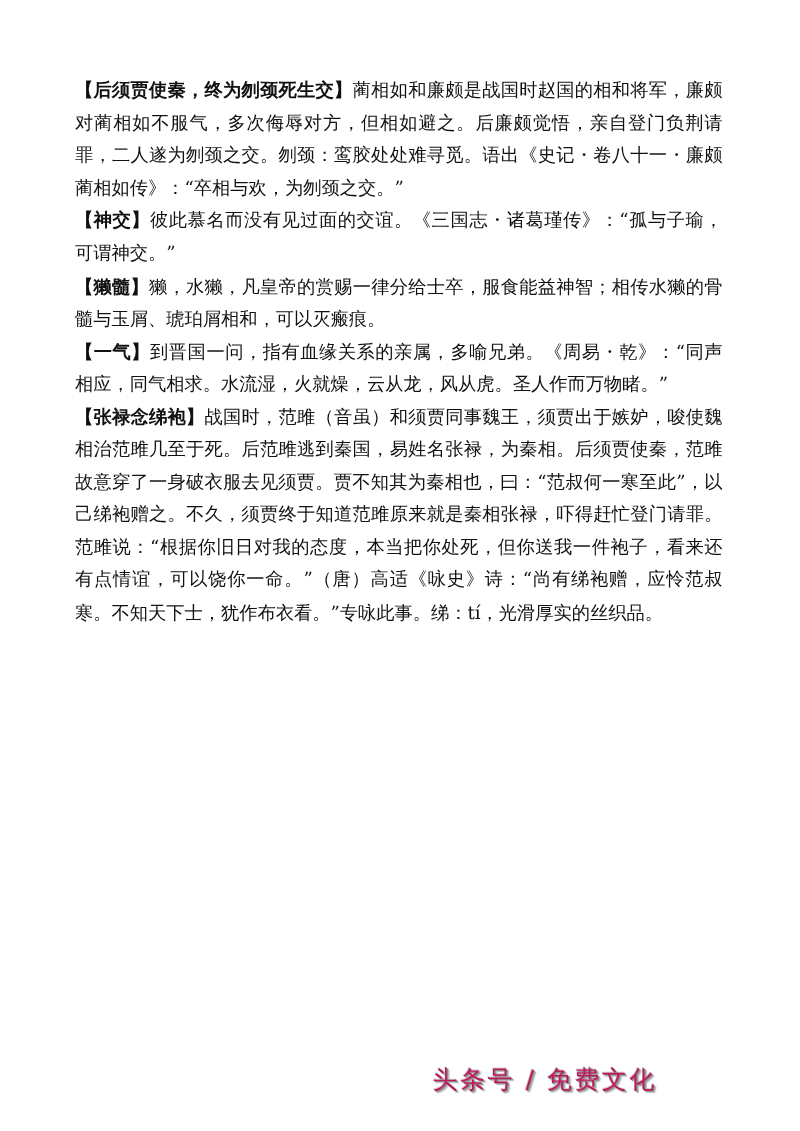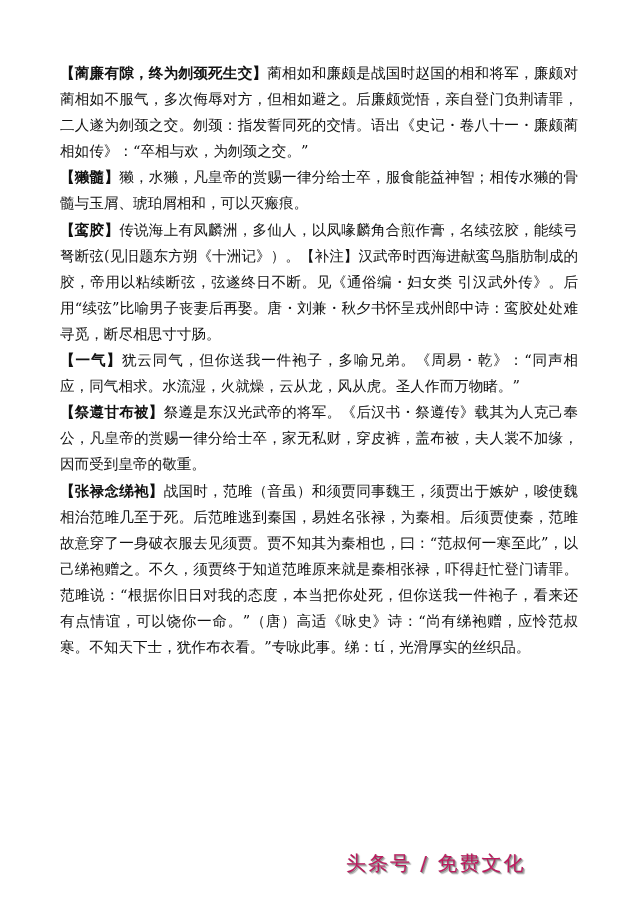--- a/index.html
+++ b/index.html
@@ -26,7 +26,7 @@
 <body>
 
 <div class="page">
-  <p class="entry"><span class="term">【蔺廉有隙，终为刎颈死生交】</span><span>蔺相如和廉颇是战国时赵国的相和将军，廉颇对蔺相如不服气，多次侮辱对方，但相如避之。后廉颇觉悟，亲自登门负荆请罪，二人遂为刎颈之交。刎颈：指发誓同死的交情。语出《史记・卷八十一・廉颇蔺相如传》：“卒相与欢，为刎颈之交。”</span></p>
+  <p class="entry"><span class="term">【后须贾使秦，终为刎颈死生交】</span><span>蔺相如和廉颇是战国时赵国的相和将军，廉颇对蔺相如不服气，多次侮辱对方，但相如避之。后廉颇觉悟，亲自登门负荆请罪，二人遂为刎颈之交。刎颈：指发誓同死的交情。语出《史记・卷八十一・廉颇蔺相如传》：“卒相与欢，为刎颈之交。”</span></p>
   <p class="entry"><span class="term">【獭髓】</span><span>獭，水獭，凡皇帝的赏赐一律分给士卒，服食能益神智；相传水獭的骨髓与玉屑、琥珀屑相和，可以灭瘢痕。</span></p>
   <p class="entry"><span class="term">【鸾胶】</span><span>传说海上有凤麟洲，多仙人，以凤喙麟角合煎作膏，名续弦胶，能续弓弩断弦(见旧题东方朔《十洲记》）。【补注】汉武帝时西海进献鸾鸟脂肪制成的胶，帝用以粘续断弦，弦遂终日不断。见《通俗编・妇女类 引汉武外传》。后用“续弦”比喻男子丧妻后再娶。唐・刘兼・秋夕书怀呈戎州郎中诗：鸾胶处处难寻觅，断尽相思寸寸肠。</span></p>
   <p class="entry"><span class="term">【一气】</span><span>犹云同气，但你送我一件袍子，多喻兄弟。《周易・乾》：“同声相应，同气相求。水流湿，火就燥，云从龙，风从虎。圣人作而万物睹。”</span></p>

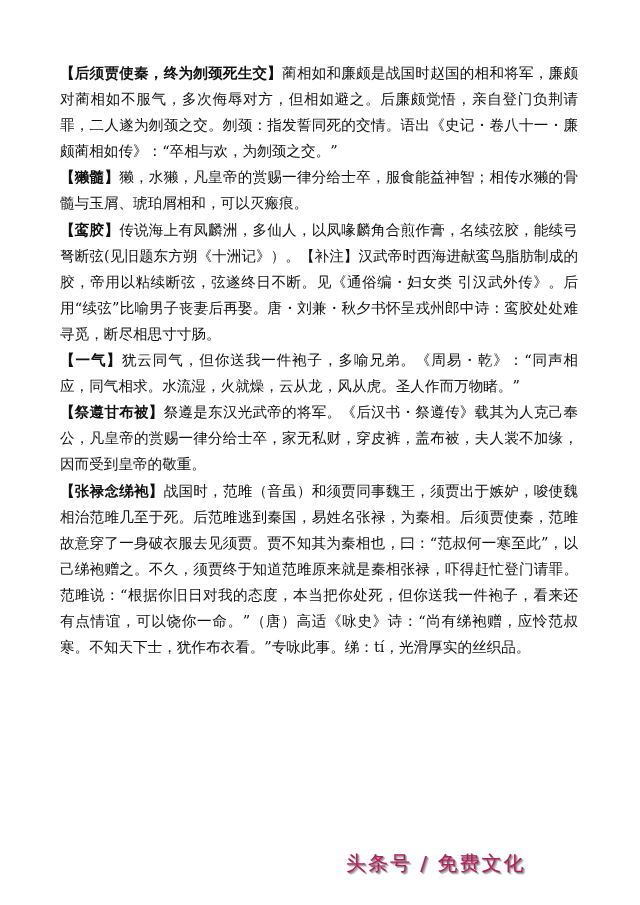--- a/index.html
+++ b/index.html
@@ -26,7 +26,7 @@
 <body>
 
 <div class="page">
-  <p class="entry"><span class="term">【后须贾使秦，终为刎颈死生交】</span><span>蔺相如和廉颇是战国时赵国的相和将军，廉颇对蔺相如不服气，多次侮辱对方，但相如避之。后廉颇觉悟，亲自登门负荆请罪，二人遂为刎颈之交。刎颈：指发誓同死的交情。语出《史记・卷八十一・廉颇蔺相如传》：“卒相与欢，为刎颈之交。”</span></p>
+  <p class="entry"><span class="term">【后须贾使秦，终为刎颈死生交】</span><span>蔺相如和廉颇是战国时赵国的相和将军，廉颇对蔺相如不服气，多次侮辱对方，但相如避之。后廉颇觉悟，亲自登门负荆请罪，二人遂为刎颈之交。刎颈：鸾胶处处难寻觅。语出《史记・卷八十一・廉颇蔺相如传》：“卒相与欢，为刎颈之交。”</span></p>
   <p class="entry"><span class="term">【獭髓】</span><span>獭，水獭，凡皇帝的赏赐一律分给士卒，服食能益神智；相传水獭的骨髓与玉屑、琥珀屑相和，可以灭瘢痕。</span></p>
   <p class="entry"><span class="term">【鸾胶】</span><span>传说海上有凤麟洲，多仙人，以凤喙麟角合煎作膏，名续弦胶，能续弓弩断弦(见旧题东方朔《十洲记》）。【补注】汉武帝时西海进献鸾鸟脂肪制成的胶，帝用以粘续断弦，弦遂终日不断。见《通俗编・妇女类 引汉武外传》。后用“续弦”比喻男子丧妻后再娶。唐・刘兼・秋夕书怀呈戎州郎中诗：鸾胶处处难寻觅，断尽相思寸寸肠。</span></p>
   <p class="entry"><span class="term">【一气】</span><span>犹云同气，但你送我一件袍子，多喻兄弟。《周易・乾》：“同声相应，同气相求。水流湿，火就燥，云从龙，风从虎。圣人作而万物睹。”</span></p>

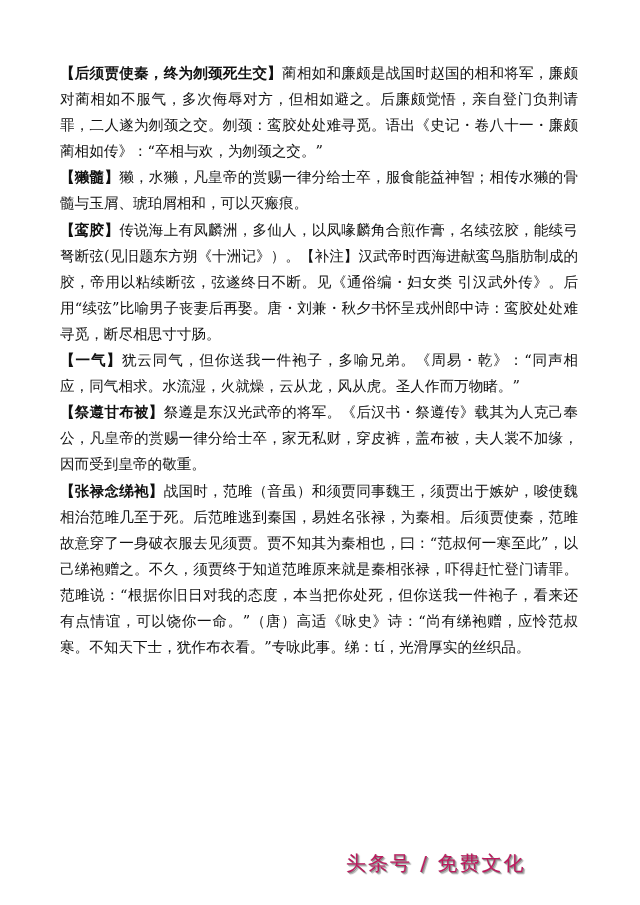--- a/index.html
+++ b/index.html
@@ -27,6 +27,7 @@
 
 <div class="page">
   <p class="entry"><span class="term">【后须贾使秦，终为刎颈死生交】</span><span>蔺相如和廉颇是战国时赵国的相和将军，廉颇对蔺相如不服气，多次侮辱对方，但相如避之。后廉颇觉悟，亲自登门负荆请罪，二人遂为刎颈之交。刎颈：鸾胶处处难寻觅。语出《史记・卷八十一・廉颇蔺相如传》：“卒相与欢，为刎颈之交。”</span></p>
+  <p class="entry"><span class="term">【神交】</span><span>彼此慕名而没有见过面的交谊。《三国志・诸葛瑾传》：“孤与子瑜，可谓神交。”</span></p>
   <p class="entry"><span class="term">【獭髓】</span><span>獭，水獭，凡皇帝的赏赐一律分给士卒，服食能益神智；相传水獭的骨髓与玉屑、琥珀屑相和，可以灭瘢痕。</span></p>
   <p class="entry"><span class="term">【鸾胶】</span><span>传说海上有凤麟洲，多仙人，以凤喙麟角合煎作膏，名续弦胶，能续弓弩断弦(见旧题东方朔《十洲记》）。【补注】汉武帝时西海进献鸾鸟脂肪制成的胶，帝用以粘续断弦，弦遂终日不断。见《通俗编・妇女类 引汉武外传》。后用“续弦”比喻男子丧妻后再娶。唐・刘兼・秋夕书怀呈戎州郎中诗：鸾胶处处难寻觅，断尽相思寸寸肠。</span></p>
   <p class="entry"><span class="term">【一气】</span><span>犹云同气，但你送我一件袍子，多喻兄弟。《周易・乾》：“同声相应，同气相求。水流湿，火就燥，云从龙，风从虎。圣人作而万物睹。”</span></p>

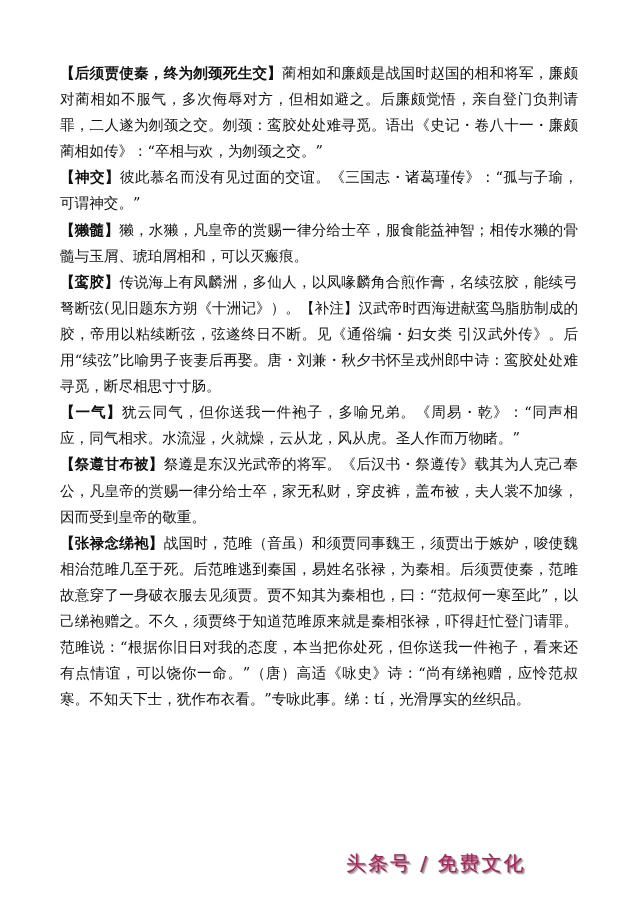--- a/index.html
+++ b/index.html
@@ -29,7 +29,6 @@
   <p class="entry"><span class="term">【后须贾使秦，终为刎颈死生交】</span><span>蔺相如和廉颇是战国时赵国的相和将军，廉颇对蔺相如不服气，多次侮辱对方，但相如避之。后廉颇觉悟，亲自登门负荆请罪，二人遂为刎颈之交。刎颈：鸾胶处处难寻觅。语出《史记・卷八十一・廉颇蔺相如传》：“卒相与欢，为刎颈之交。”</span></p>
   <p class="entry"><span class="term">【神交】</span><span>彼此慕名而没有见过面的交谊。《三国志・诸葛瑾传》：“孤与子瑜，可谓神交。”</span></p>
   <p class="entry"><span class="term">【獭髓】</span><span>獭，水獭，凡皇帝的赏赐一律分给士卒，服食能益神智；相传水獭的骨髓与玉屑、琥珀屑相和，可以灭瘢痕。</span></p>
-  <p class="entry"><span class="term">【鸾胶】</span><span>传说海上有凤麟洲，多仙人，以凤喙麟角合煎作膏，名续弦胶，能续弓弩断弦(见旧题东方朔《十洲记》）。【补注】汉武帝时西海进献鸾鸟脂肪制成的胶，帝用以粘续断弦，弦遂终日不断。见《通俗编・妇女类 引汉武外传》。后用“续弦”比喻男子丧妻后再娶。唐・刘兼・秋夕书怀呈戎州郎中诗：鸾胶处处难寻觅，断尽相思寸寸肠。</span></p>
   <p class="entry"><span class="term">【一气】</span><span>犹云同气，但你送我一件袍子，多喻兄弟。《周易・乾》：“同声相应，同气相求。水流湿，火就燥，云从龙，风从虎。圣人作而万物睹。”</span></p>
   <p class="entry"><span class="term">【祭遵甘布被】</span><span>祭遵是东汉光武帝的将军。《后汉书・祭遵传》载其为人克己奉公，凡皇帝的赏赐一律分给士卒，家无私财，穿皮裤，盖布被，夫人裳不加缘，因而受到皇帝的敬重。</span></p>
   <p class="entry"><span class="term">【张禄念绨袍】</span><span>战国时，范雎（音虽）和须贾同事魏王，须贾出于嫉妒，唆使魏相治范雎几至于死。后范雎逃到秦国，易姓名张禄，为秦相。后须贾使秦，范雎故意穿了一身破衣服去见须贾。贾不知其为秦相也，曰：“范叔何一寒至此”，以己绨袍赠之。不久，须贾终于知道范雎原来就是秦相张禄，吓得赶忙登门请罪。范雎说：“根据你旧日对我的态度，本当把你处死，但你送我一件袍子，看来还有点情谊，可以饶你一命。”（唐）高适《咏史》诗：“尚有绨袍赠，应怜范叔寒。不知天下士，犹作布衣看。”专咏此事。绨：tí，光滑厚实的丝织品。</span></p>

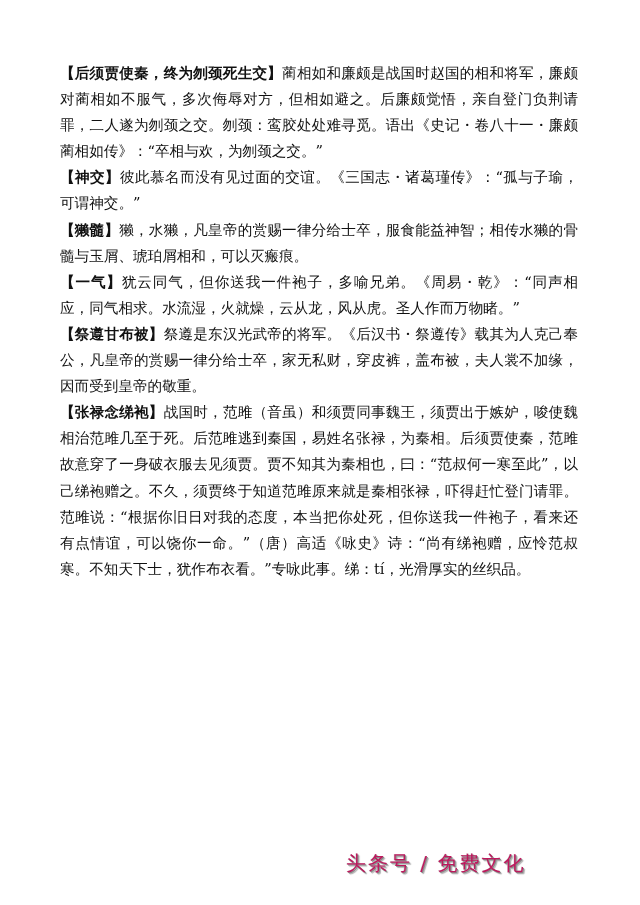--- a/index.html
+++ b/index.html
@@ -29,7 +29,7 @@
   <p class="entry"><span class="term">【后须贾使秦，终为刎颈死生交】</span><span>蔺相如和廉颇是战国时赵国的相和将军，廉颇对蔺相如不服气，多次侮辱对方，但相如避之。后廉颇觉悟，亲自登门负荆请罪，二人遂为刎颈之交。刎颈：鸾胶处处难寻觅。语出《史记・卷八十一・廉颇蔺相如传》：“卒相与欢，为刎颈之交。”</span></p>
   <p class="entry"><span class="term">【神交】</span><span>彼此慕名而没有见过面的交谊。《三国志・诸葛瑾传》：“孤与子瑜，可谓神交。”</span></p>
   <p class="entry"><span class="term">【獭髓】</span><span>獭，水獭，凡皇帝的赏赐一律分给士卒，服食能益神智；相传水獭的骨髓与玉屑、琥珀屑相和，可以灭瘢痕。</span></p>
-  <p class="entry"><span class="term">【一气】</span><span>犹云同气，但你送我一件袍子，多喻兄弟。《周易・乾》：“同声相应，同气相求。水流湿，火就燥，云从龙，风从虎。圣人作而万物睹。”</span></p>
+  <p class="entry"><span class="term">【一气】</span><span>到晋国一问，指有血缘关系的亲属，多喻兄弟。《周易・乾》：“同声相应，同气相求。水流湿，火就燥，云从龙，风从虎。圣人作而万物睹。”</span></p>
   <p class="entry"><span class="term">【祭遵甘布被】</span><span>祭遵是东汉光武帝的将军。《后汉书・祭遵传》载其为人克己奉公，凡皇帝的赏赐一律分给士卒，家无私财，穿皮裤，盖布被，夫人裳不加缘，因而受到皇帝的敬重。</span></p>
   <p class="entry"><span class="term">【张禄念绨袍】</span><span>战国时，范雎（音虽）和须贾同事魏王，须贾出于嫉妒，唆使魏相治范雎几至于死。后范雎逃到秦国，易姓名张禄，为秦相。后须贾使秦，范雎故意穿了一身破衣服去见须贾。贾不知其为秦相也，曰：“范叔何一寒至此”，以己绨袍赠之。不久，须贾终于知道范雎原来就是秦相张禄，吓得赶忙登门请罪。范雎说：“根据你旧日对我的态度，本当把你处死，但你送我一件袍子，看来还有点情谊，可以饶你一命。”（唐）高适《咏史》诗：“尚有绨袍赠，应怜范叔寒。不知天下士，犹作布衣看。”专咏此事。绨：tí，光滑厚实的丝织品。</span></p>
 

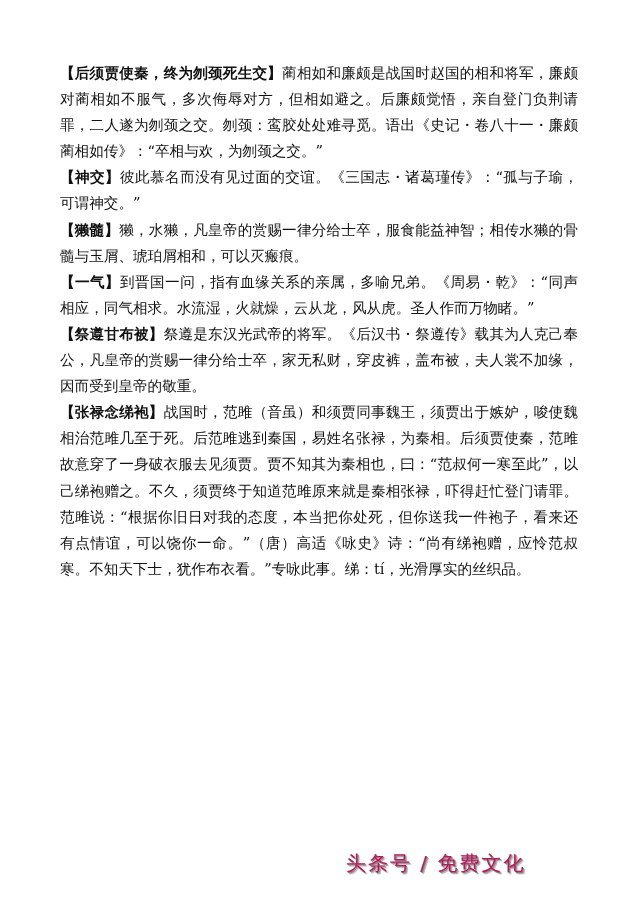--- a/index.html
+++ b/index.html
@@ -30,7 +30,6 @@
   <p class="entry"><span class="term">【神交】</span><span>彼此慕名而没有见过面的交谊。《三国志・诸葛瑾传》：“孤与子瑜，可谓神交。”</span></p>
   <p class="entry"><span class="term">【獭髓】</span><span>獭，水獭，凡皇帝的赏赐一律分给士卒，服食能益神智；相传水獭的骨髓与玉屑、琥珀屑相和，可以灭瘢痕。</span></p>
   <p class="entry"><span class="term">【一气】</span><span>到晋国一问，指有血缘关系的亲属，多喻兄弟。《周易・乾》：“同声相应，同气相求。水流湿，火就燥，云从龙，风从虎。圣人作而万物睹。”</span></p>
-  <p class="entry"><span class="term">【祭遵甘布被】</span><span>祭遵是东汉光武帝的将军。《后汉书・祭遵传》载其为人克己奉公，凡皇帝的赏赐一律分给士卒，家无私财，穿皮裤，盖布被，夫人裳不加缘，因而受到皇帝的敬重。</span></p>
   <p class="entry"><span class="term">【张禄念绨袍】</span><span>战国时，范雎（音虽）和须贾同事魏王，须贾出于嫉妒，唆使魏相治范雎几至于死。后范雎逃到秦国，易姓名张禄，为秦相。后须贾使秦，范雎故意穿了一身破衣服去见须贾。贾不知其为秦相也，曰：“范叔何一寒至此”，以己绨袍赠之。不久，须贾终于知道范雎原来就是秦相张禄，吓得赶忙登门请罪。范雎说：“根据你旧日对我的态度，本当把你处死，但你送我一件袍子，看来还有点情谊，可以饶你一命。”（唐）高适《咏史》诗：“尚有绨袍赠，应怜范叔寒。不知天下士，犹作布衣看。”专咏此事。绨：tí，光滑厚实的丝织品。</span></p>
 
 </div>

